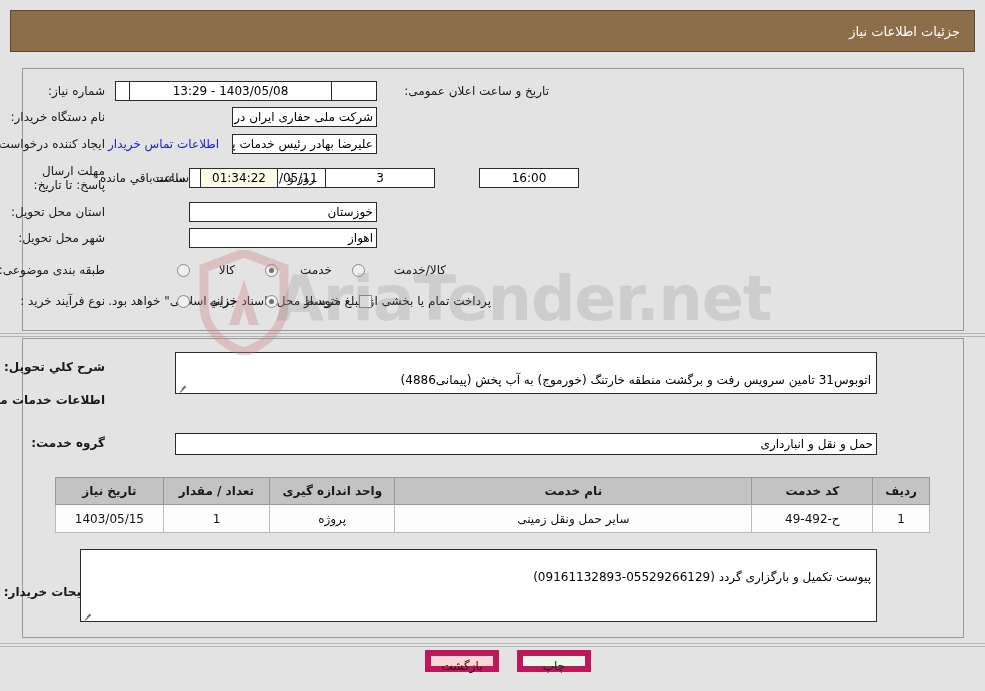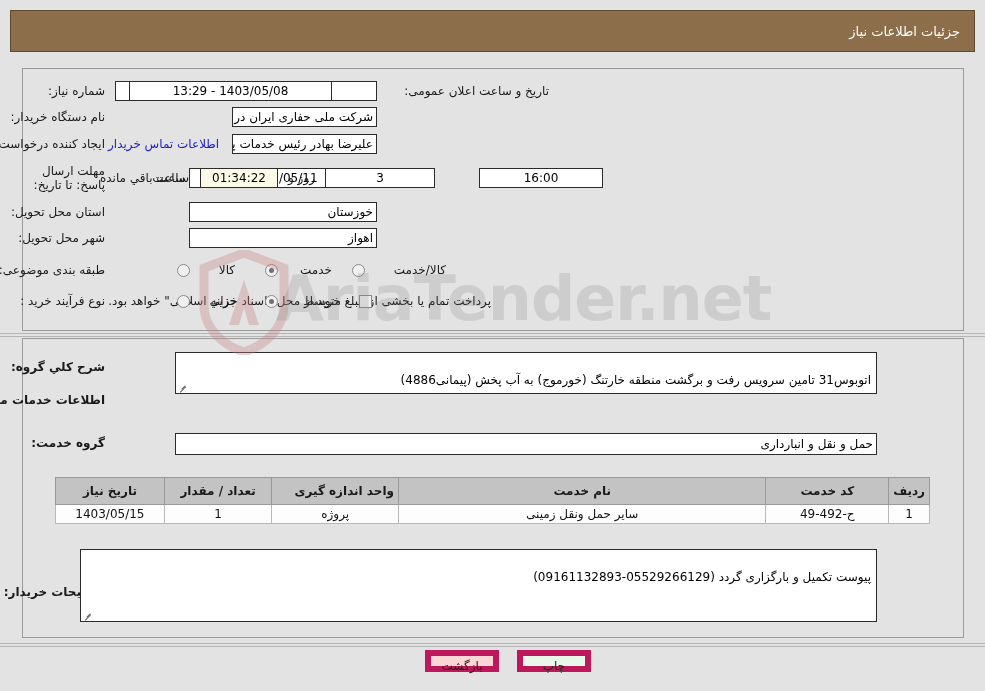--- a/index.html
+++ b/index.html
@@ -251,7 +251,7 @@
 <div class="lbl" style="right:880px; top:164px; width:92px; white-space:normal; line-height:14px;">مهلت ارسال پاسخ: تا تاریخ:</div>
 <div class="fld center" style="right:608px; top:168px; width:188px;">1403/05/11</div>
 <div class="lbl" style="right:800px; top:171px; left:null;">ساعت</div>
-<div class="fld center" style="left:479px; top:168px; width:124px;">16:00</div>
+<div class="fld center" style="left:479px; top:168px; width:100px;">16:00</div>
 <div class="fld center" style="left:325px; top:168px; width:110px;">3</div>
 <div class="lbl" style="left:288px; top:171px;text-align:right;">روز و</div>
 <div class="fld cream" style="left:200px; top:168px; width:78px;">01:34:22</div>

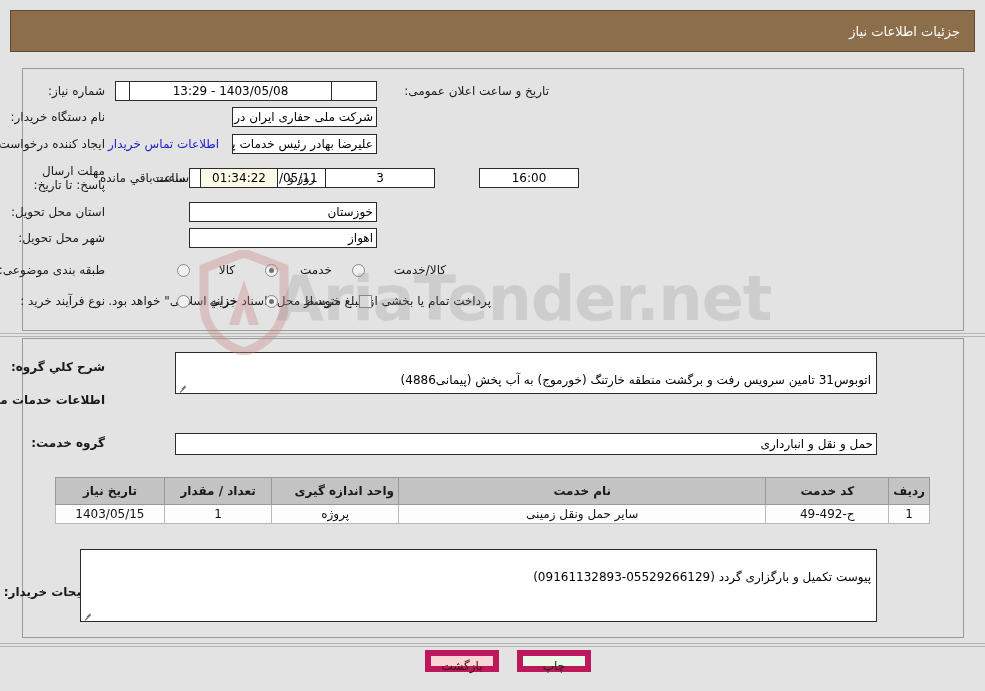--- a/index.html
+++ b/index.html
@@ -285,7 +285,7 @@
 <span class="chk" style="right:613px; top:295px;"></span>
 <div class="lbl" style="right:494px; top:294px;">پرداخت تمام یا بخشی از مبلغ خرید،از محل "اسناد خزانه اسلامی" خواهد بود.</div>
 
-<div class="lbl lbl-b" style="right:880px; top:360px;">شرح کلي گروه:</div>
+<div class="lbl lbl-b" style="right:880px; top:360px;">شرح کلي تحویل:</div>
 <div class="ta" style="right:108px; top:352px; left:175px; height:40px;">
   <span>اتوبوس31 تامین سرویس رفت و برگشت منطقه خارتنگ (خورموج) به آب پخش (پیمانی4886)</span>
   <span class="grip"></span>

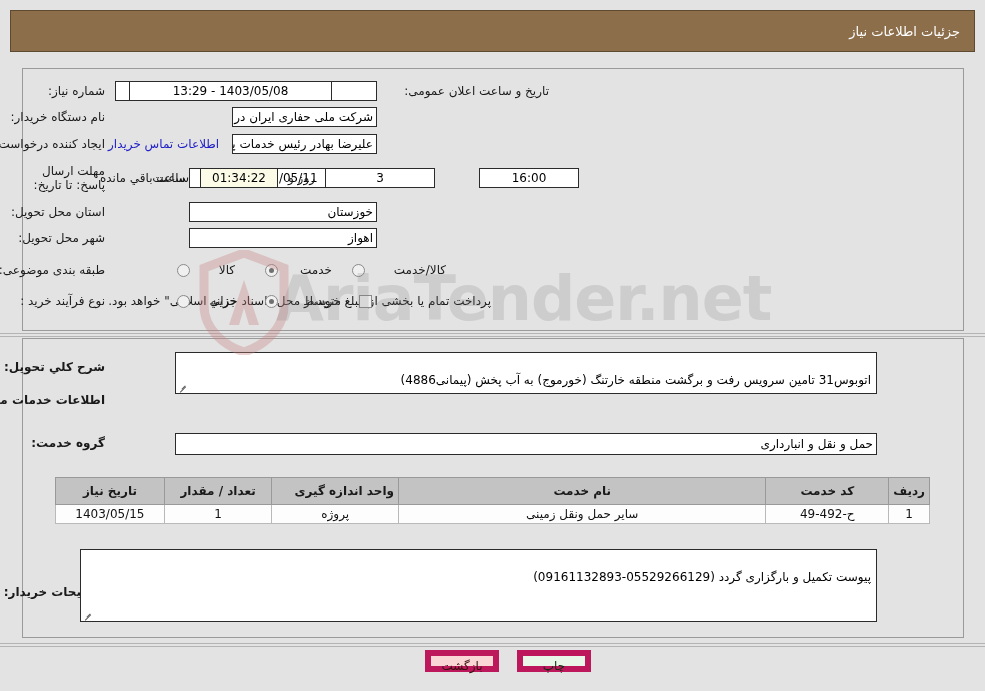--- a/index.html
+++ b/index.html
@@ -184,7 +184,7 @@
     color: #1a1a1a;
     height: 27px;
     text-align: center;
-    padding: 2px 4px;
+    padding: 2px 12px;
   }
   table.grid td {
     background: #fdfdfd;

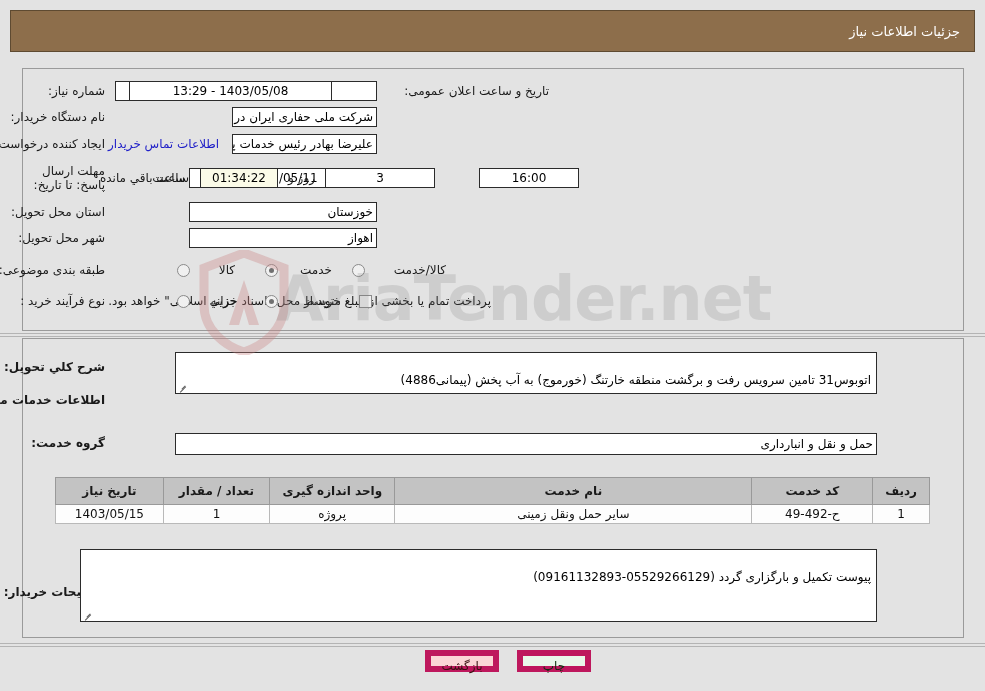--- a/index.html
+++ b/index.html
@@ -189,7 +189,7 @@
   table.grid td {
     background: #fdfdfd;
     border: 1px solid #b9b9b9;
-    height: 19px;
+    height: 28px;
     text-align: center;
     padding: 2px 4px;
     color: #111;

